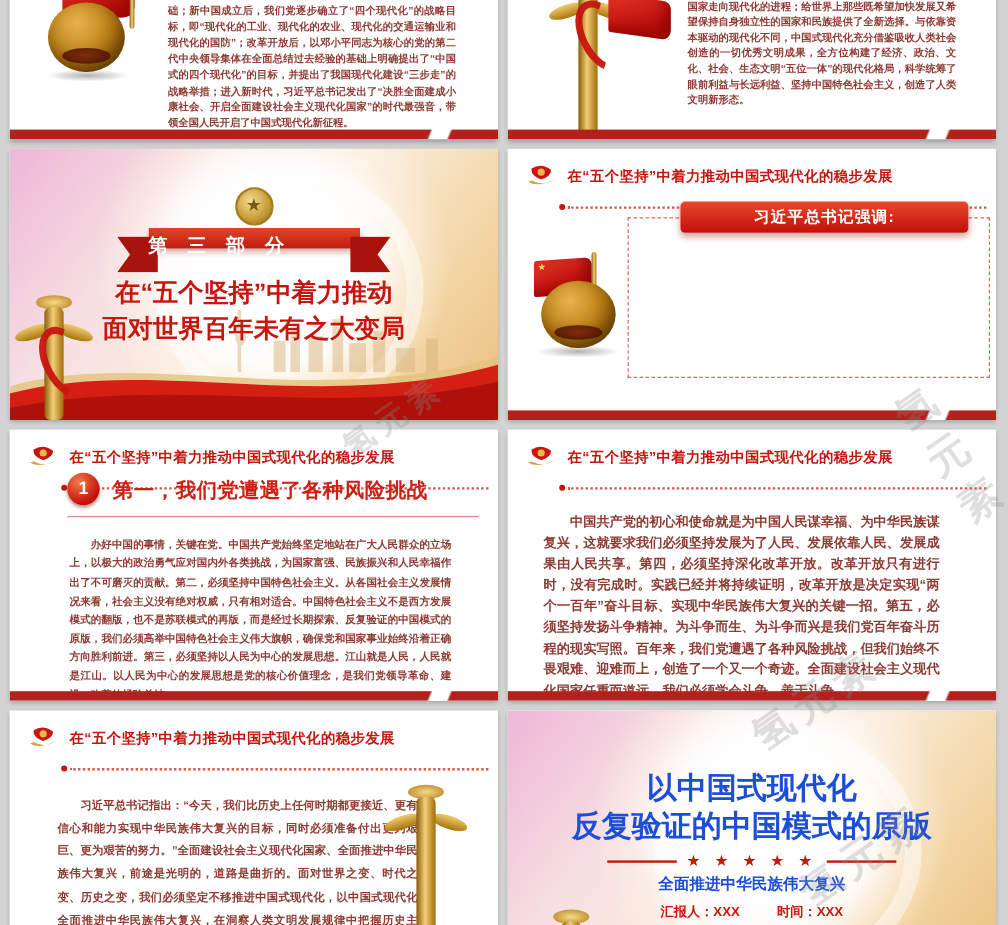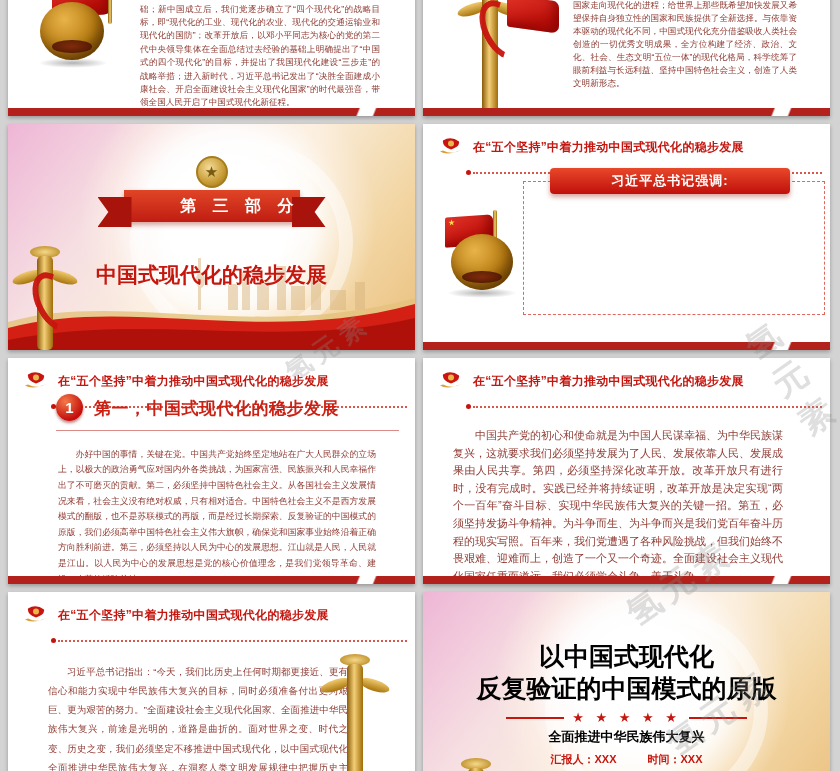--- a/index.html
+++ b/index.html
@@ -24,7 +24,7 @@
           background:linear-gradient(112deg,#b2211b 0 85.5%,#ffffff 86% 89.5%,#b2211b 90% 100%);}
 
   
-  .para{position:absolute;color:#8e3b33;font-weight:400;text-align:justify;}
+  .para{position:absolute;color:#8e3b33;font-weight:700;text-align:justify;}
 
   
   .art{position:absolute;}

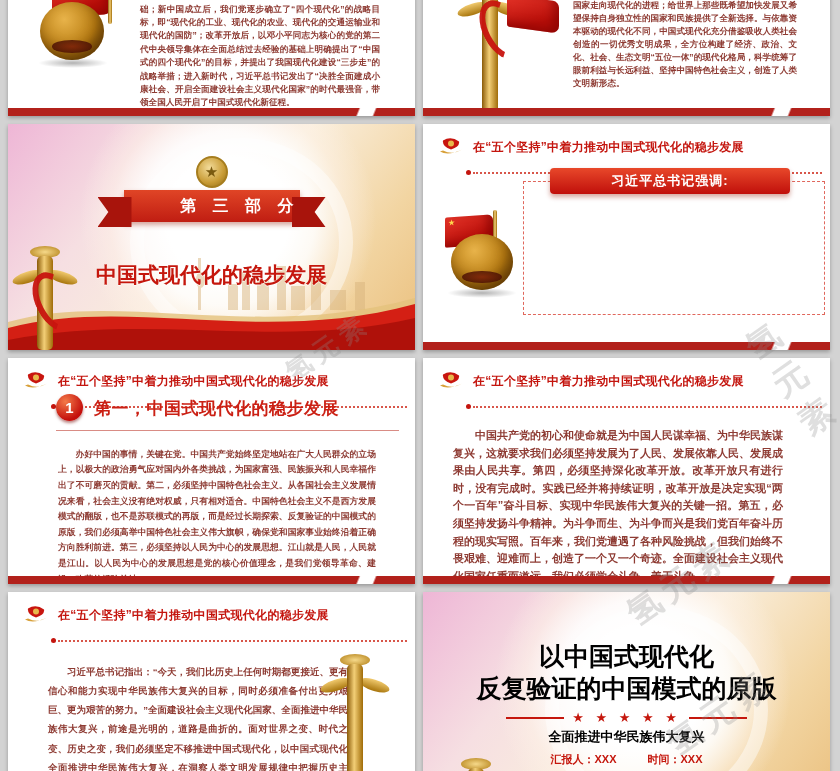--- a/index.html
+++ b/index.html
@@ -73,7 +73,7 @@
       font-size:21px;line-height:30px;text-shadow:0 1px 0 rgba(255,255,255,.7);}
 
   
-  .qbanner{position:absolute;left:127px;top:44px;width:240px;height:26px;border-radius:4px;
+  .qbanner{position:absolute;left:144px;top:44px;width:240px;height:26px;border-radius:4px;
       background:linear-gradient(180deg,#e8482a,#c00f0b);box-shadow:0 3px 5px rgba(150,30,10,.4);
       color:#fff;font-weight:bold;font-size:13px;text-align:center;line-height:26px;letter-spacing:1px;z-index:2;}
   .qbox{position:absolute;left:100px;top:57px;width:300px;height:132px;border:1px dashed #e0675c;z-index:1;}

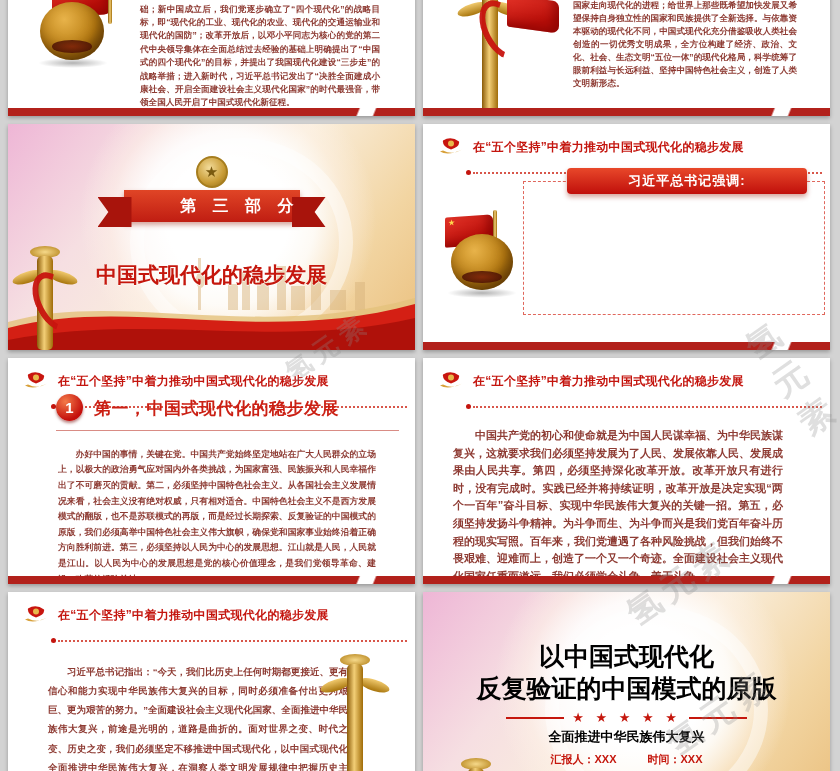--- a/index.html
+++ b/index.html
@@ -63,9 +63,9 @@
   .badge{position:absolute;left:50%;transform:translateX(-50%);width:28px;height:28px;border-radius:50%;
       background:radial-gradient(circle at 40% 35%,#f3dc9a,#c89b35 60%,#8f6a14);border:2px solid #a67d1e;
       color:#7a5a10;font-size:15px;text-align:center;line-height:27px;}
-  .ribbon{position:absolute;left:50%;transform:translateX(-50%);width:176px;height:32px;
+  .ribbon{position:absolute;left:50%;transform:translateX(-50%);width:176px;height:17px;
       background:linear-gradient(180deg,#e04526,#c01d12);color:#fff;font-size:16px;font-weight:bold;
-      text-align:right;line-height:32px;letter-spacing:6px;box-shadow:0 3px 5px rgba(150,30,10,.4);}
+      text-align:left;line-height:32px;letter-spacing:6px;box-shadow:0 3px 5px rgba(150,30,10,.4);}
   .ribbon::before,.ribbon::after{content:"";position:absolute;top:7px;width:34px;height:30px;background:#a8140c;z-index:-1;}
   .ribbon::before{left:-26px;clip-path:polygon(0 0,100% 0,100% 100%,0 100%,32% 50%);}
   .ribbon::after{right:-26px;clip-path:polygon(0 0,100% 0,68% 50%,100% 100%,0 100%);}

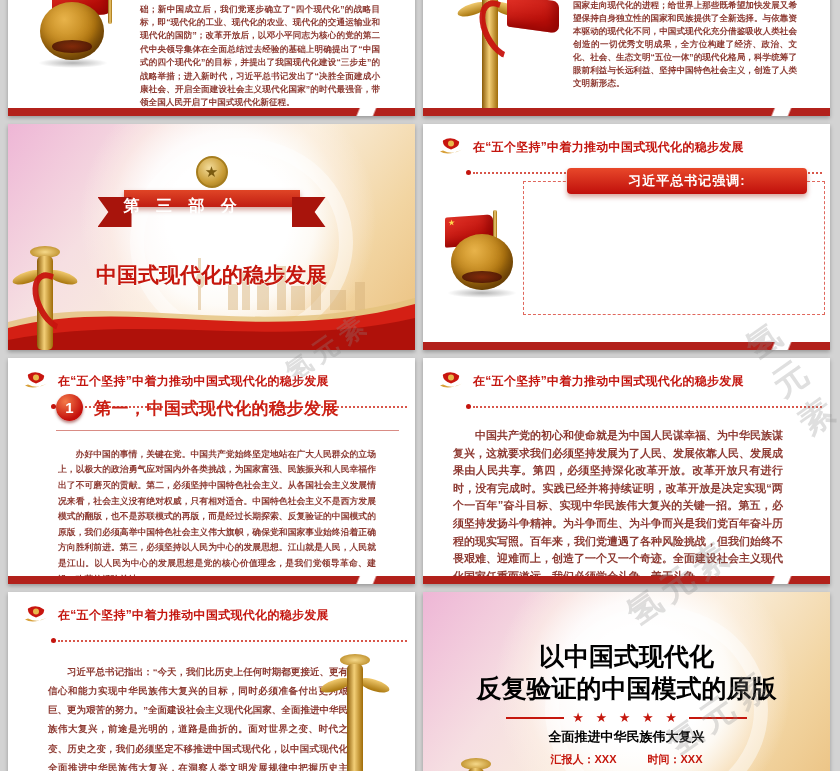--- a/index.html
+++ b/index.html
@@ -164,6 +164,7 @@
 
     <div class="badge" style="top:32px;">★</div>
     <div class="ribbon" style="top:66px;">第 三 部 分</div>
+    <div class="div-title" style="top:106px;">在“五个坚持”中着力推动</div>
     <div class="div-title" style="top:136px;">中国式现代化的稳步发展</div>
   </div>
 

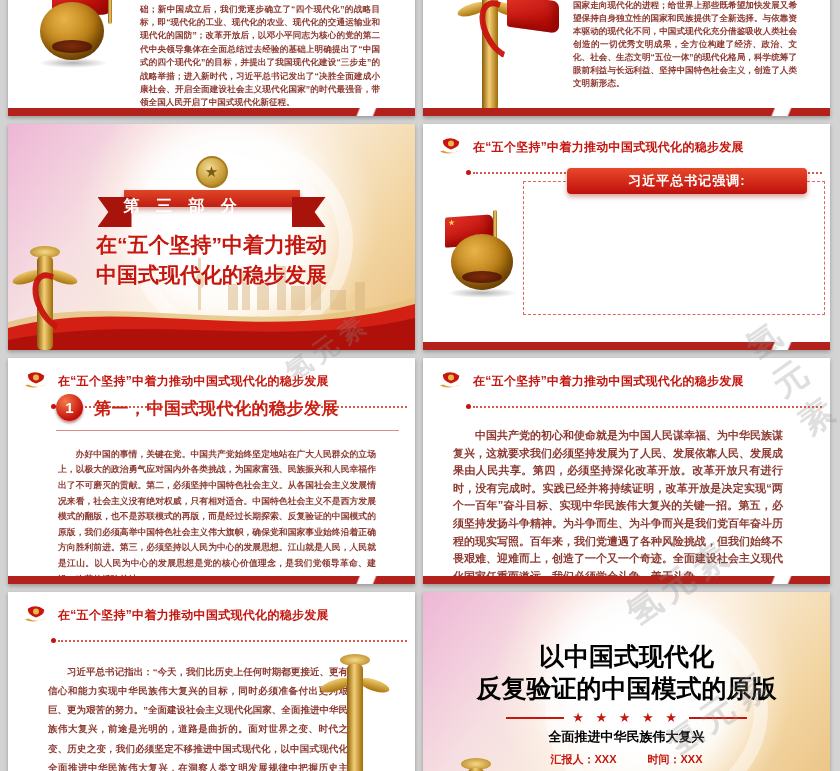--- a/index.html
+++ b/index.html
@@ -165,7 +165,7 @@
     <div class="badge" style="top:32px;">★</div>
     <div class="ribbon" style="top:66px;">第 三 部 分</div>
     <div class="div-title" style="top:106px;">在“五个坚持”中着力推动</div>
-    <div class="div-title" style="top:136px;">中国式现代化的稳步发展</div>
+    <div class="div-title" style="top:136px;">面对世界百年未有之大变局</div>
   </div>
 
   <div class="slide col-r row2">

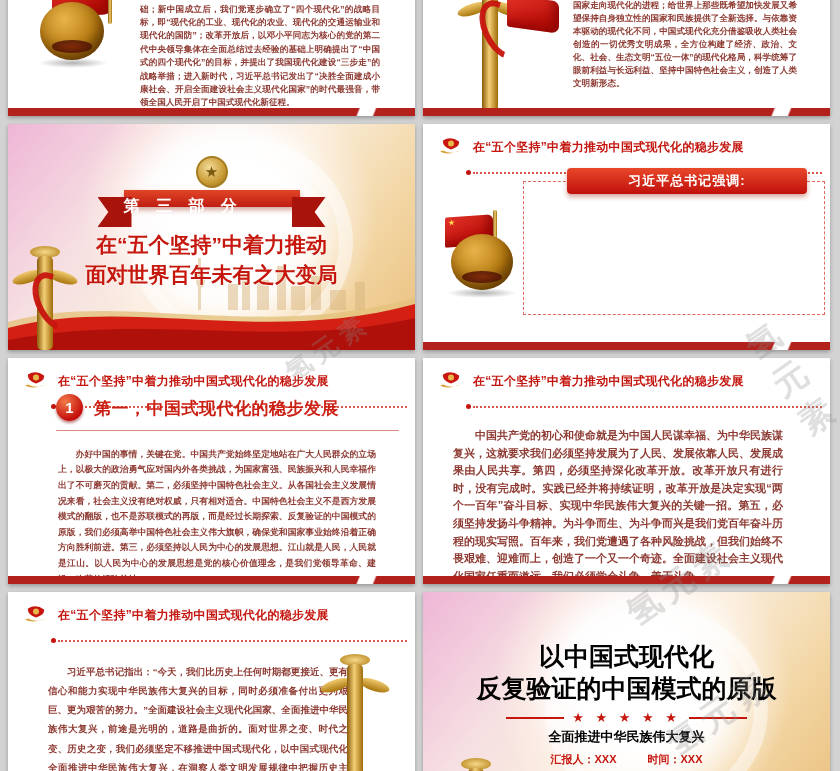--- a/index.html
+++ b/index.html
@@ -207,7 +207,7 @@
     <div class="dotline"></div>
 
     <div class="numcirc">1</div>
-    <div class="numttl">第一，中国式现代化的稳步发展</div>
+    <div class="numttl">第一，我们党遭遇了各种风险挑战</div>
     <div class="numline"></div>
 
     <p class="para" style="left:50px;top:80px;width:318px;font-size:8.8px;line-height:15.6px;text-indent:2em;">办好中国的事情，关键在党。中国共产党始终坚定地站在广大人民群众的立场上，以极大的政治勇气应对国内外各类挑战，为国家富强、民族振兴和人民幸福作出了不可磨灭的贡献。第二，必须坚持中国特色社会主义。从各国社会主义发展情况来看，社会主义没有绝对权威，只有相对适合。中国特色社会主义不是西方发展模式的翻版，也不是苏联模式的再版，而是经过长期探索、反复验证的中国模式的原版，我们必须高举中国特色社会主义伟大旗帜，确保党和国家事业始终沿着正确方向胜利前进。第三，必须坚持以人民为中心的发展思想。江山就是人民，人民就是江山。以人民为中心的发展思想是党的核心价值理念，是我们党领导革命、建设、改革的经验总结。</p>

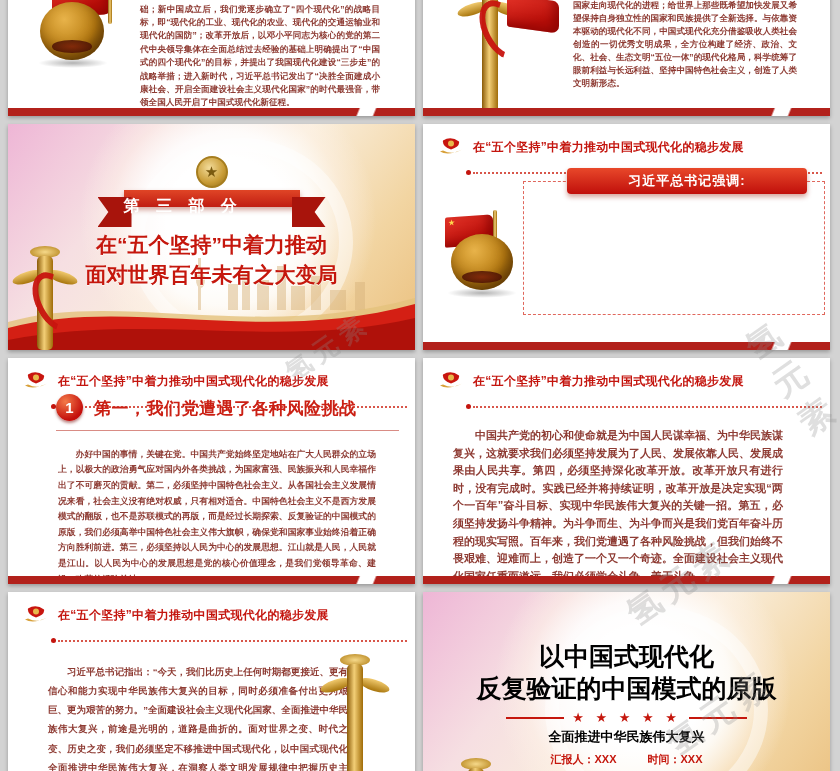--- a/index.html
+++ b/index.html
@@ -86,7 +86,7 @@
   .numline{position:absolute;left:48px;right:16px;top:72px;border-top:1px solid #d98c85;}
 
   
-  .cov-t{position:absolute;left:0;right:0;text-align:center;color:#000000;font-weight:bold;}
+  .cov-t{position:absolute;left:0;right:0;text-align:center;color:#1d4ed8;font-weight:bold;}
   .starrow{position:absolute;left:0;right:0;top:118px;display:flex;align-items:center;justify-content:center;gap:8px;color:#c5170d;}
   .starrow .ln{width:58px;border-top:2px solid #c5170d;}
   .starrow .ss{font-size:13px;letter-spacing:4px;}

